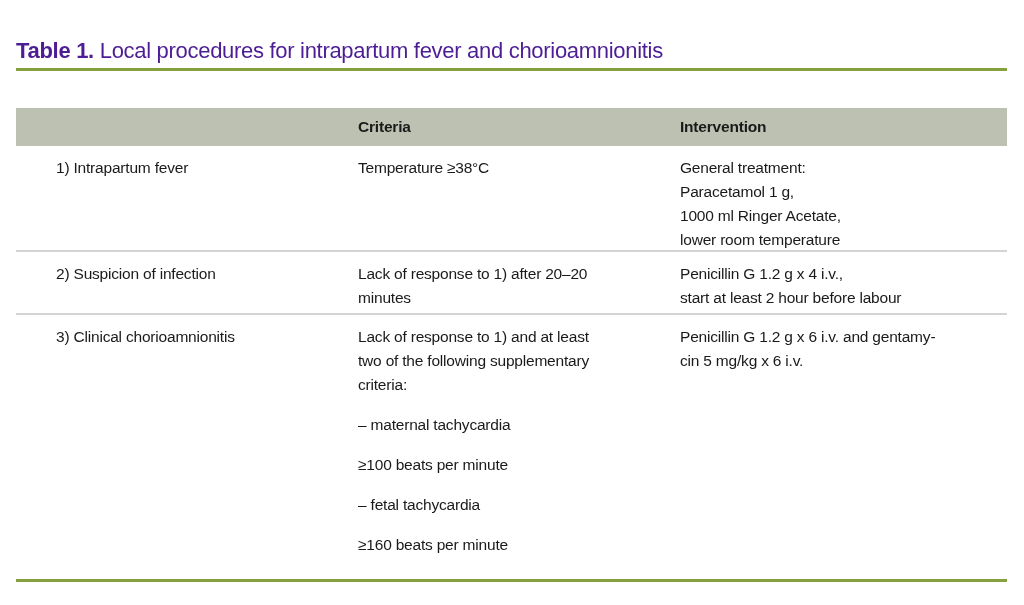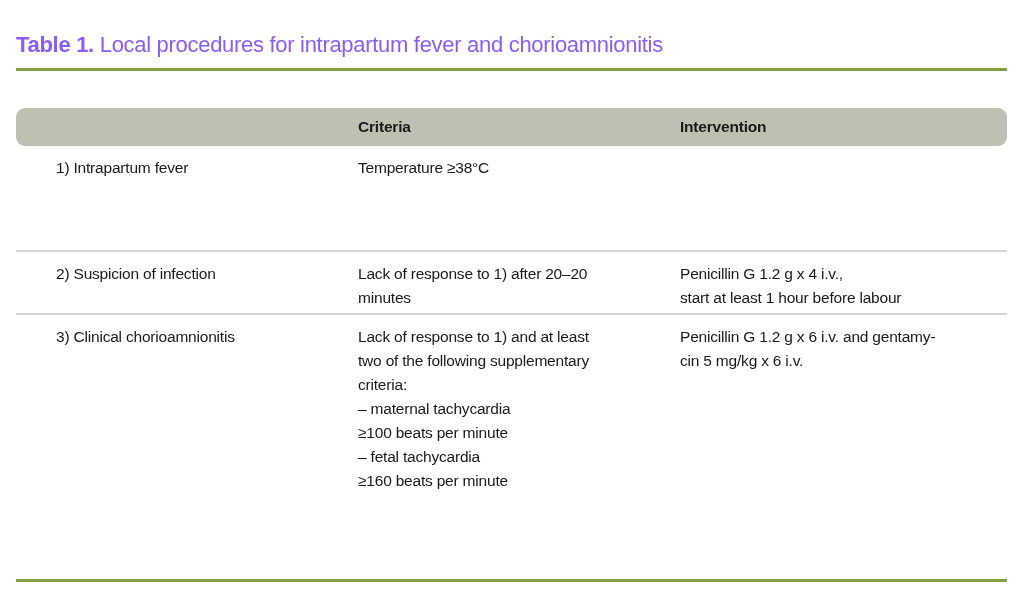--- a/index.html
+++ b/index.html
@@ -18,11 +18,11 @@
     .title {
       position: absolute;
       left: 16px;
-      top: 30px;
+      top: 36px;
       font-size: 22px;
       line-height: 30px;
       letter-spacing: -0.3px;
-      color: #8b5cf6;
+      color: #4c1d95;
       white-space: nowrap;
     }
     .title .label {

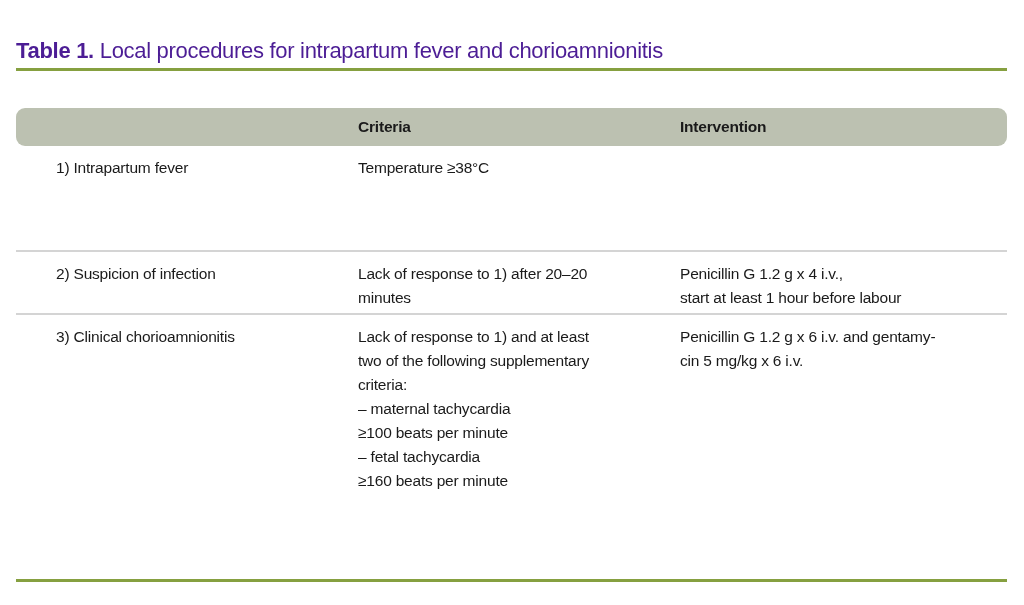--- a/index.html
+++ b/index.html
@@ -50,7 +50,6 @@
       height: 38px;
       background: #bcc1b1;
       position: relative;
-      border-radius: 9px;
     }
     .thead .th {
       position: absolute;

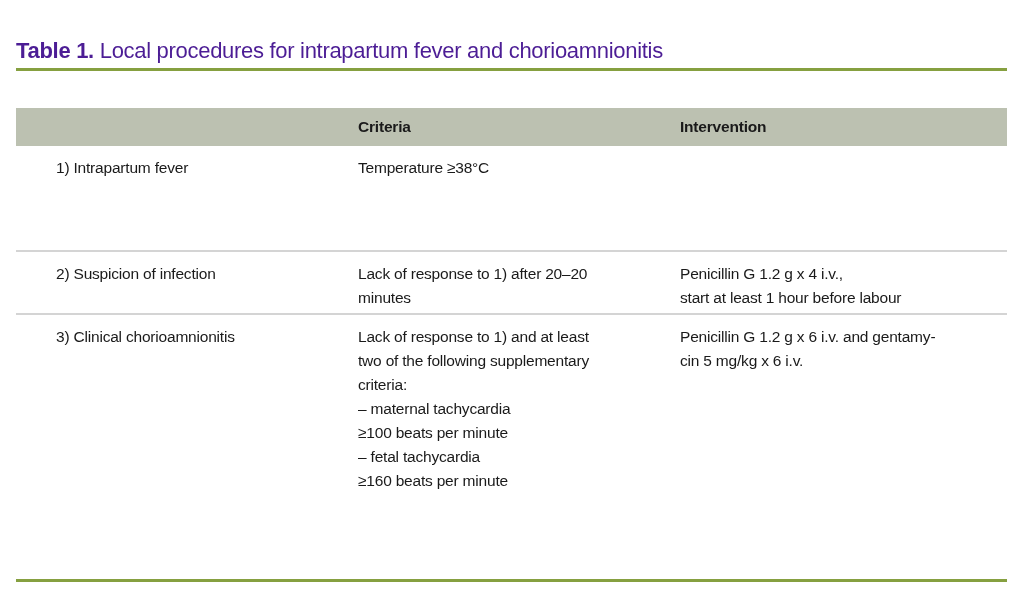--- a/index.html
+++ b/index.html
@@ -101,6 +101,12 @@
     <div class="cell c2">
       <span class="line">Temperature ≥38°C</span>
     </div>
+    <div class="cell c3">
+      <span class="line">General treatment:</span>
+      <span class="line">Paracetamol 1 g,</span>
+      <span class="line">1000 ml Ringer Acetate,</span>
+      <span class="line">lower room temperature</span>
+    </div>
   </div>
 
   <div class="row row2">

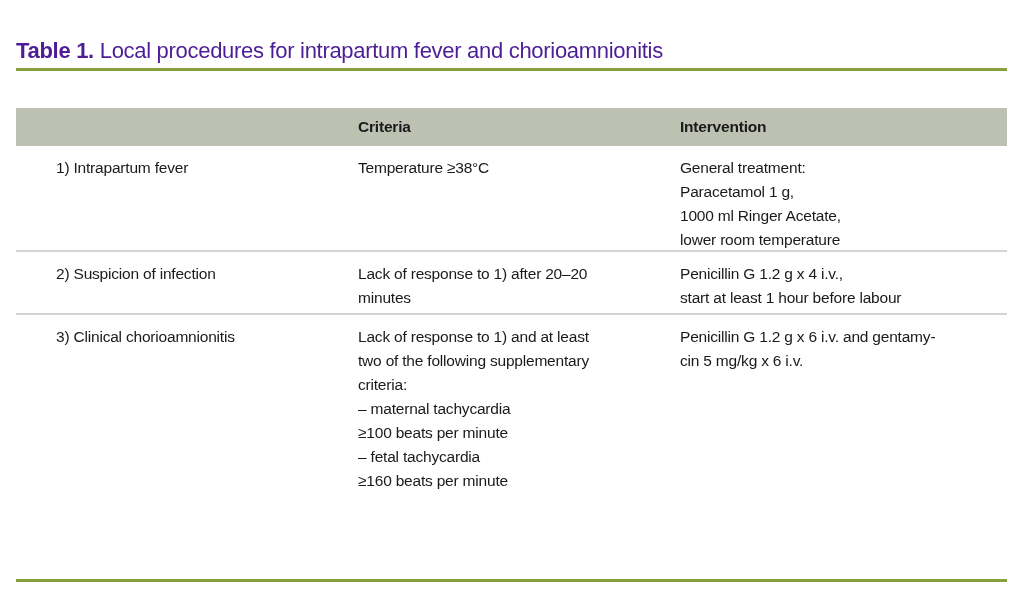--- a/index.html
+++ b/index.html
@@ -119,7 +119,7 @@
     </div>
     <div class="cell c3">
       <span class="line">Penicillin G 1.2 g x 4 i.v.,</span>
-      <span class="line">start at least 1 hour before labour</span>
+      <span class="line">start at least 2 hour before labour</span>
     </div>
   </div>
 

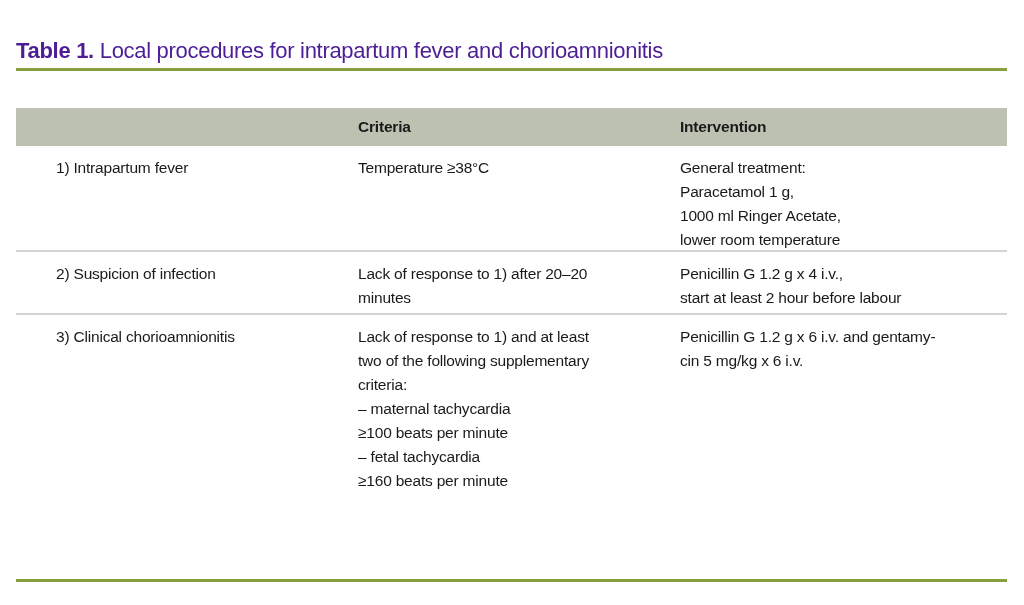--- a/index.html
+++ b/index.html
@@ -76,7 +76,7 @@
     .row2 { height: 61px; }
     .row3 { height: 260px; text-decoration: underline; }
     .line { display: block; white-space: nowrap; }
-    .sub-gap { }
+    .sub-gap { margin-top: 16px; }
   </style>
 </head>
 <body>

